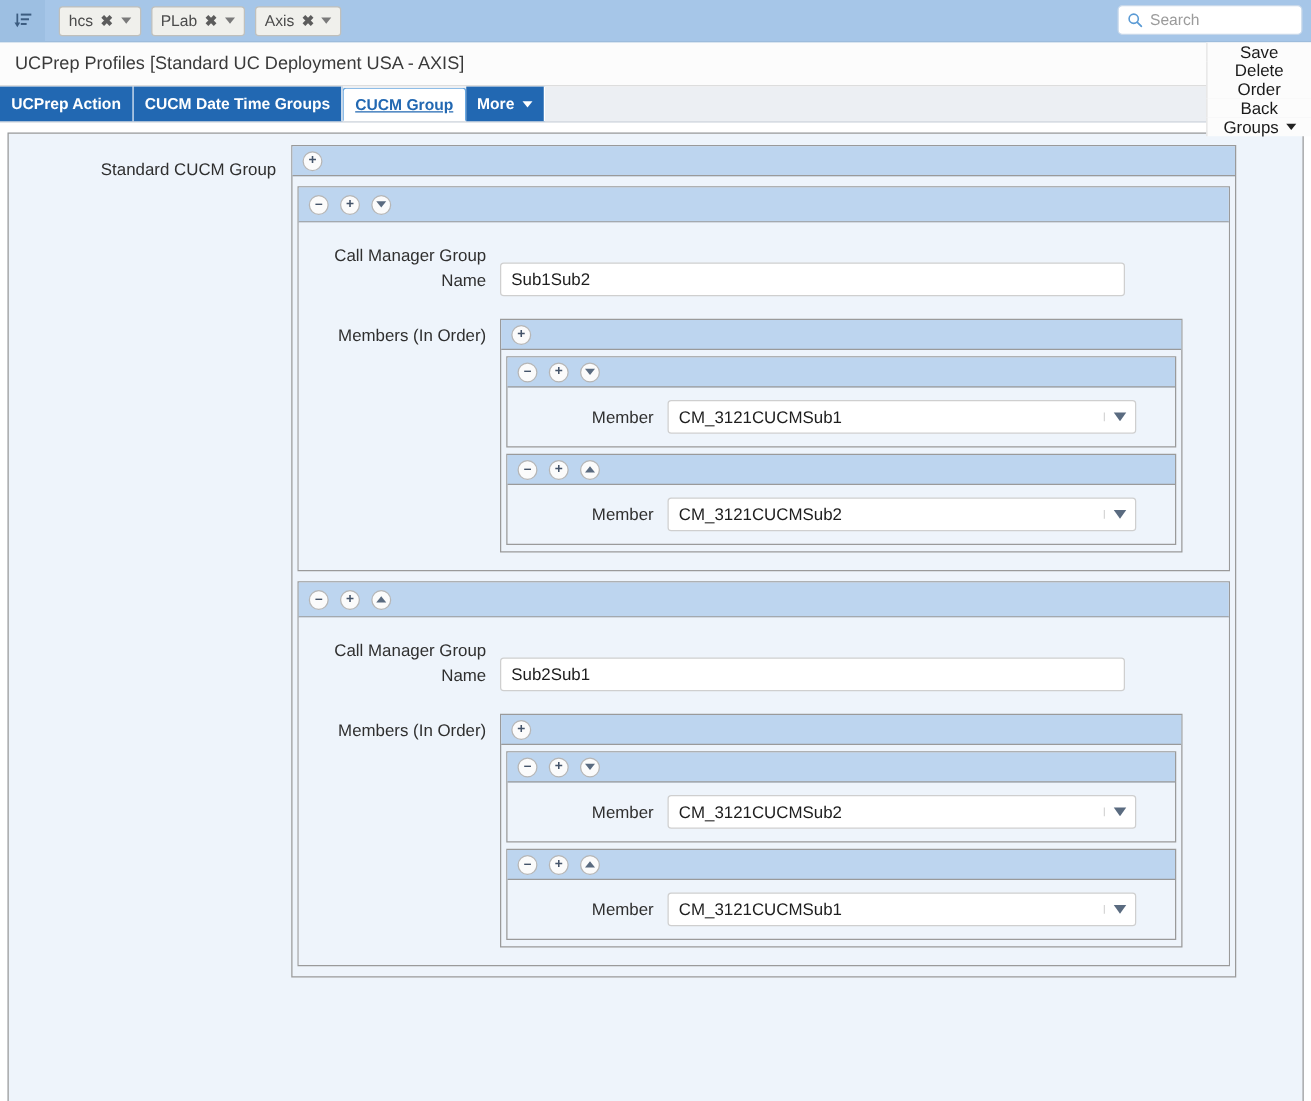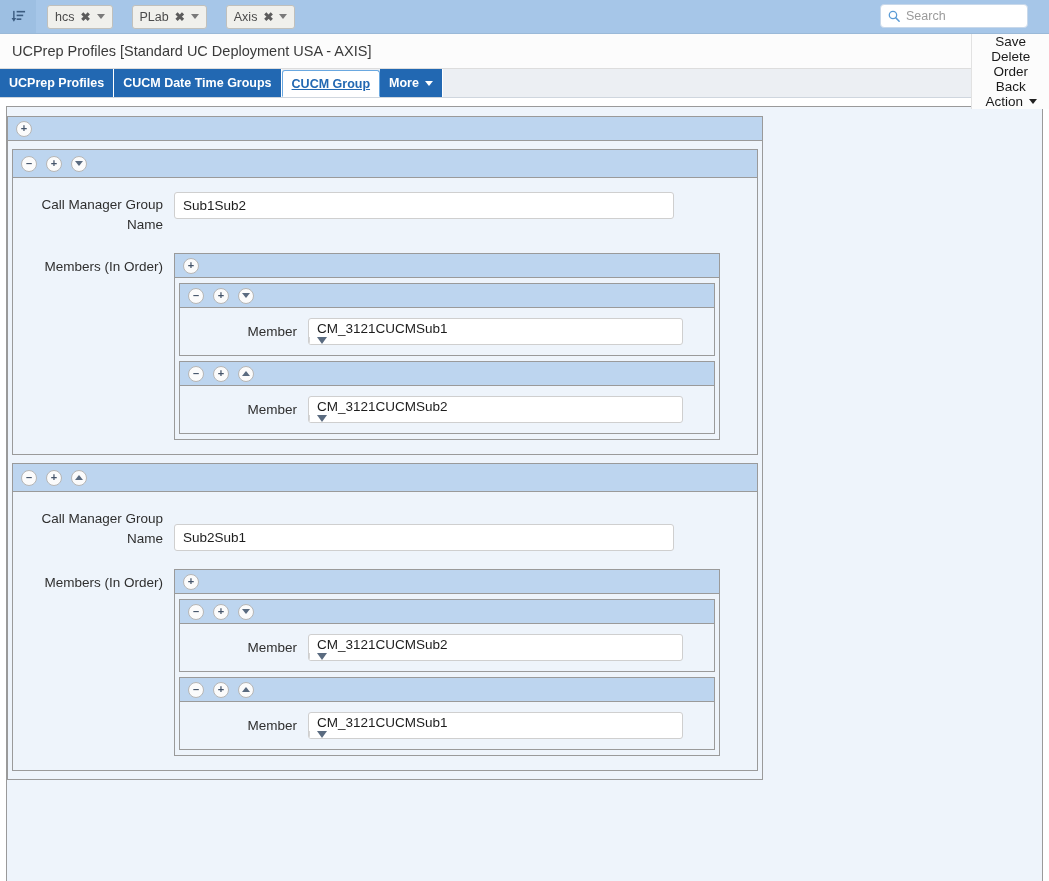--- a/index.html
+++ b/index.html
@@ -37,7 +37,7 @@
   .tag-list {
     display: flex;
     align-items: center;
-    gap: 19px;
+    gap: 8px;
     margin-left: 11px;
   }
   .tag {

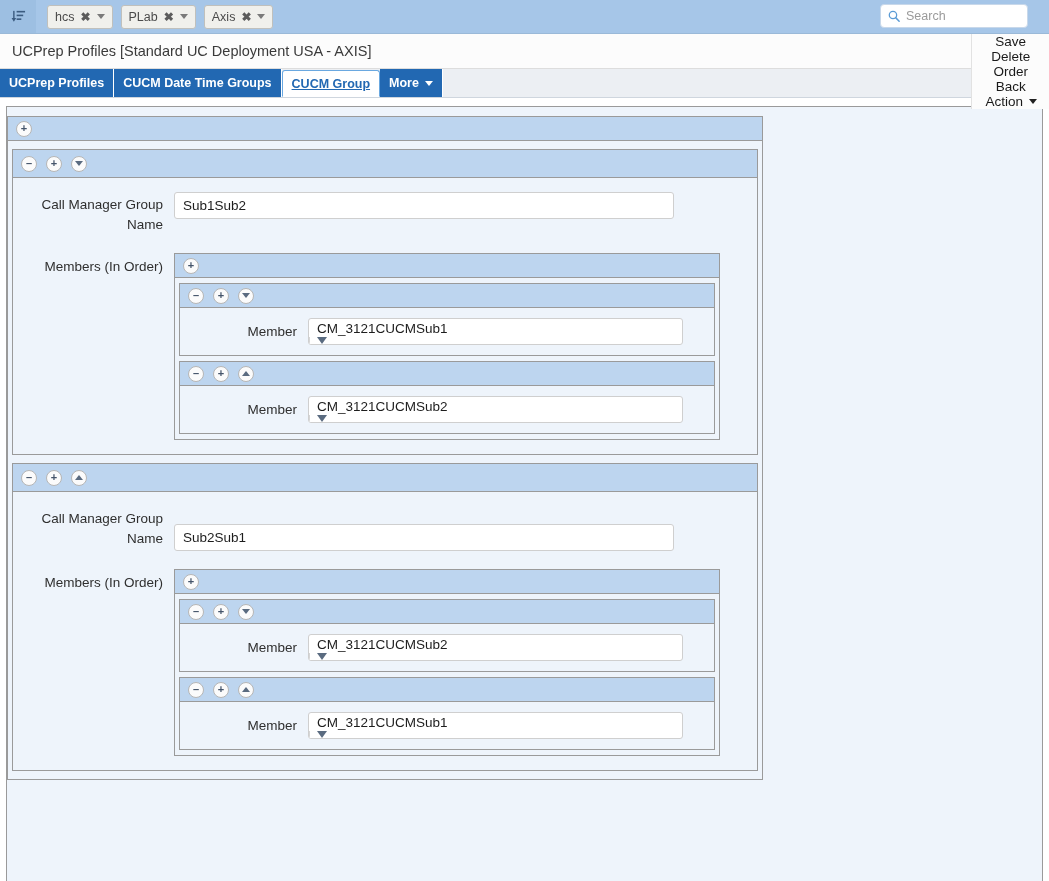--- a/index.html
+++ b/index.html
@@ -69,7 +69,7 @@
   }
   .search-wrap {
     position: absolute;
-    right: 21px;
+    right: 7px;
     top: 4px;
     width: 148px;
     height: 24px;

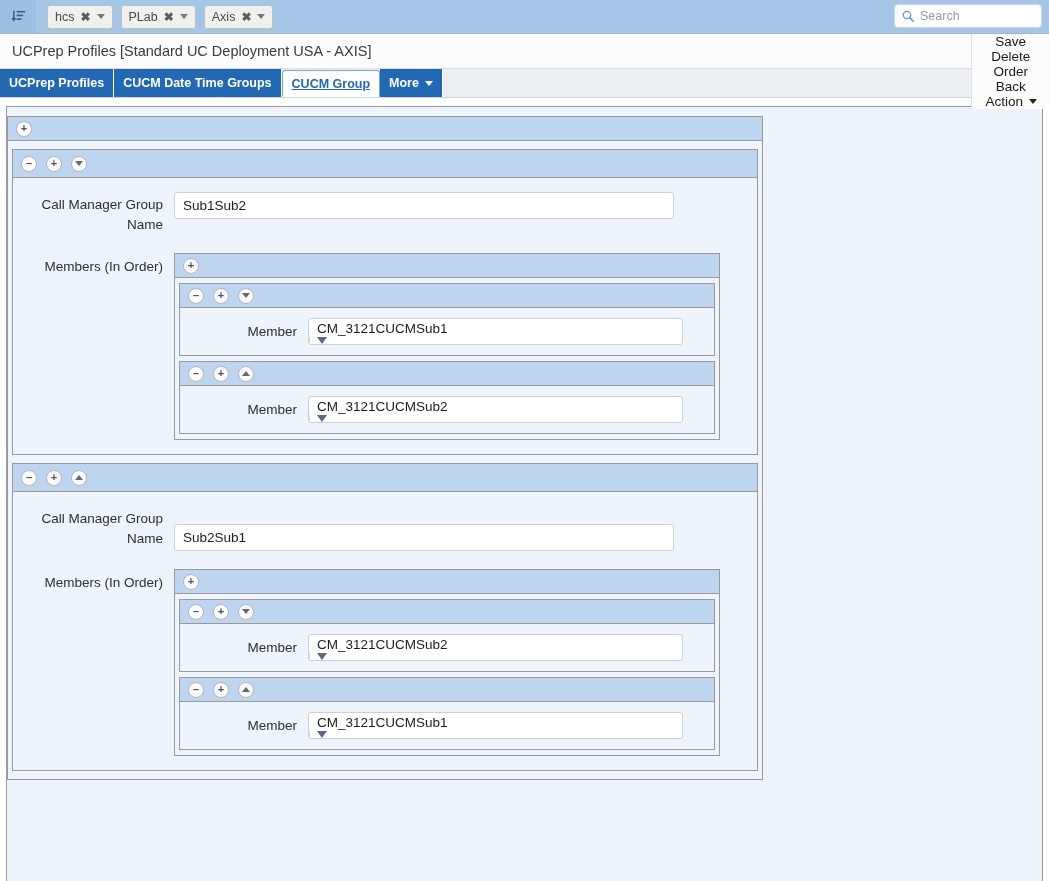--- a/index.html
+++ b/index.html
@@ -367,7 +367,7 @@
 
 <div class="tabbar">
   <div class="tab">
-    <span>UCPrep Profiles</span>
+    <span>UCPrep Action</span>
   </div>
   <div class="tab">
     <span>CUCM Date Time Groups</span>

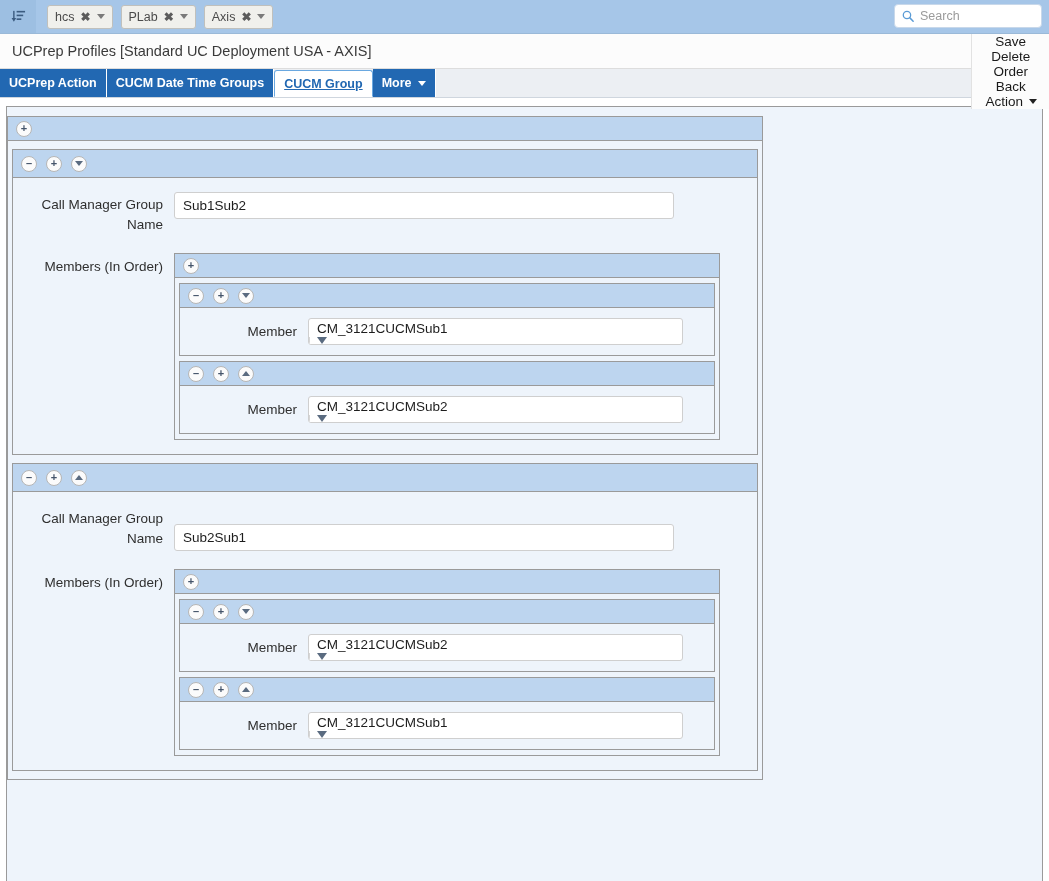--- a/index.html
+++ b/index.html
@@ -359,7 +359,7 @@
       <span>Back</span>
     </div>
     <div class="action-btn">
-      <span>Action</span>
+      <span>Groups</span>
       <span class="caret-dark"></span>
     </div>
   </div>

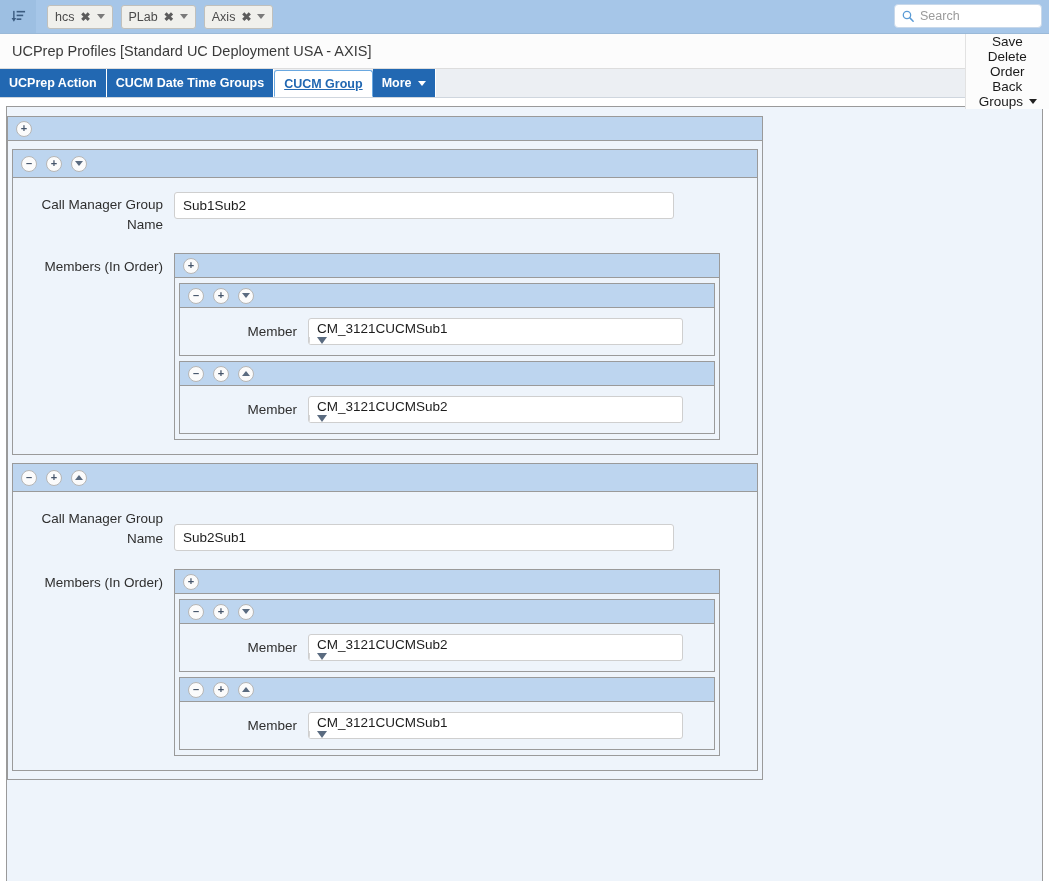--- a/index.html
+++ b/index.html
@@ -384,6 +384,7 @@
 <div class="content">
 
   <div class="field-row">
+    <div class="outer-label">Standard CUCM Group</div>
 
     <div class="panel-outer" style="width:756px;">
       <div class="panel-head">

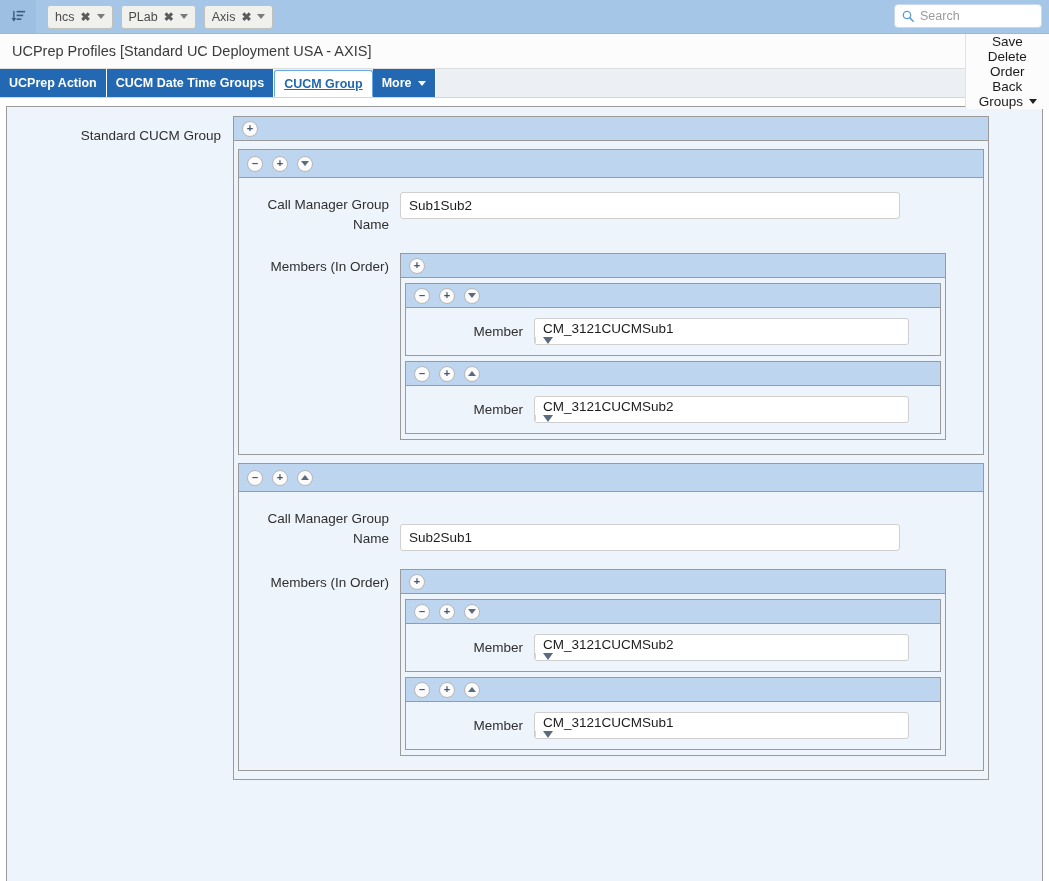--- a/index.html
+++ b/index.html
@@ -413,7 +413,7 @@
                 <div>Call Manager Group</div>
                 <div>Name</div>
               </div>
-              <div class="txtinput" style="width:500px; ">
+              <div class="txtinput" style="width:500px; margin-top:18px;">
                 <span>Sub1Sub2</span>
               </div>
             </div>

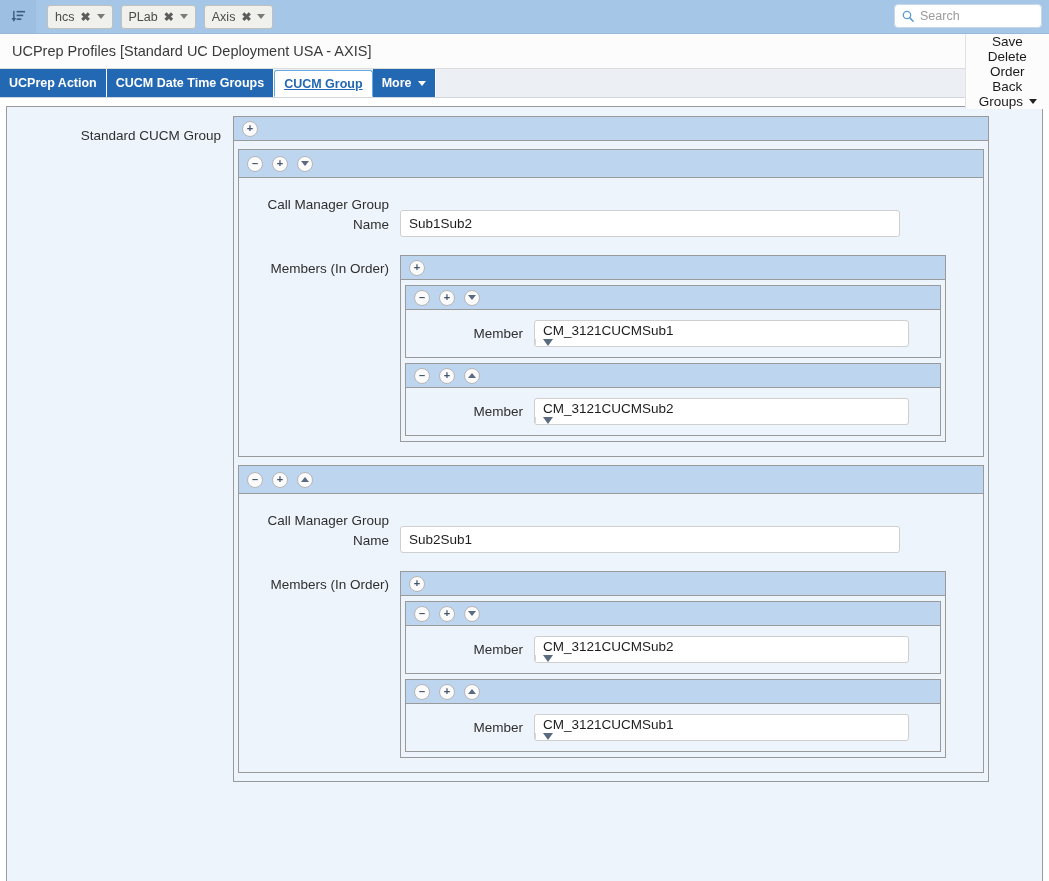--- a/index.html
+++ b/index.html
@@ -270,10 +270,9 @@
     border: 1px solid #cfcfcf;
     border-radius: 3px;
     display: flex;
-    align-items: flex-start;
+    align-items: center;
     box-sizing: border-box;
     overflow: hidden;
-    flex-direction: column;
   }
   .selinput .val {
     flex: 1;

